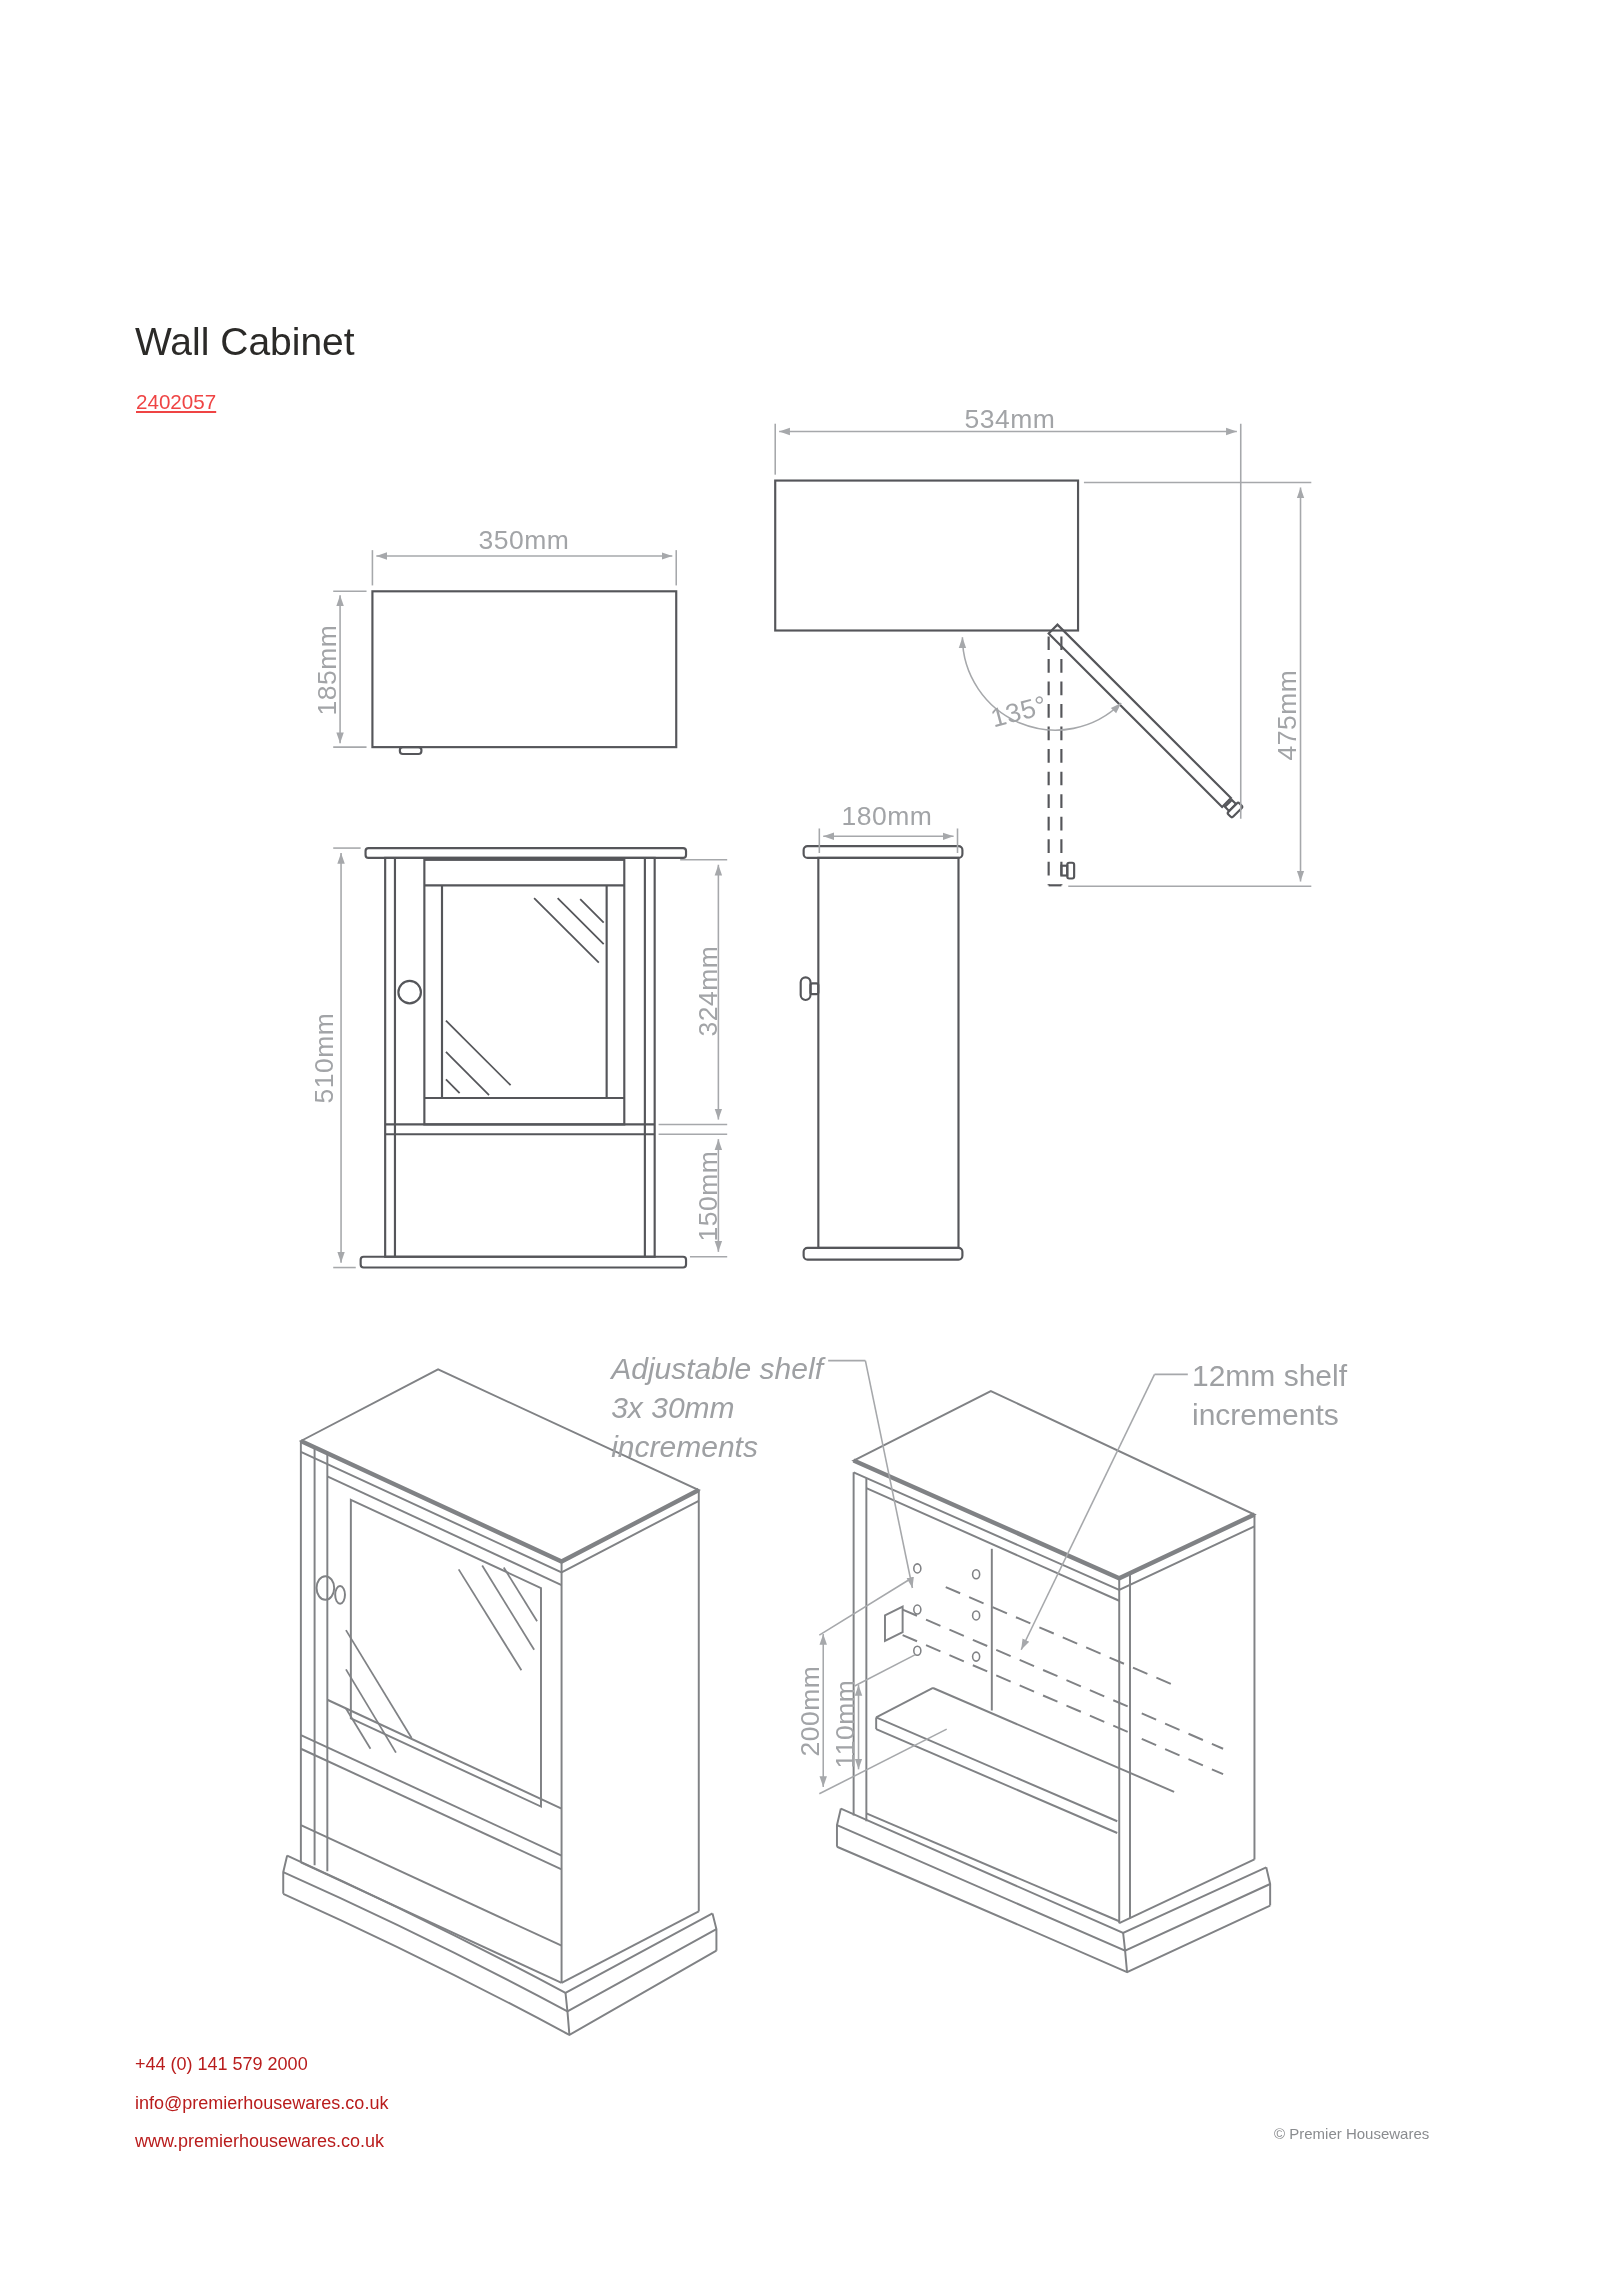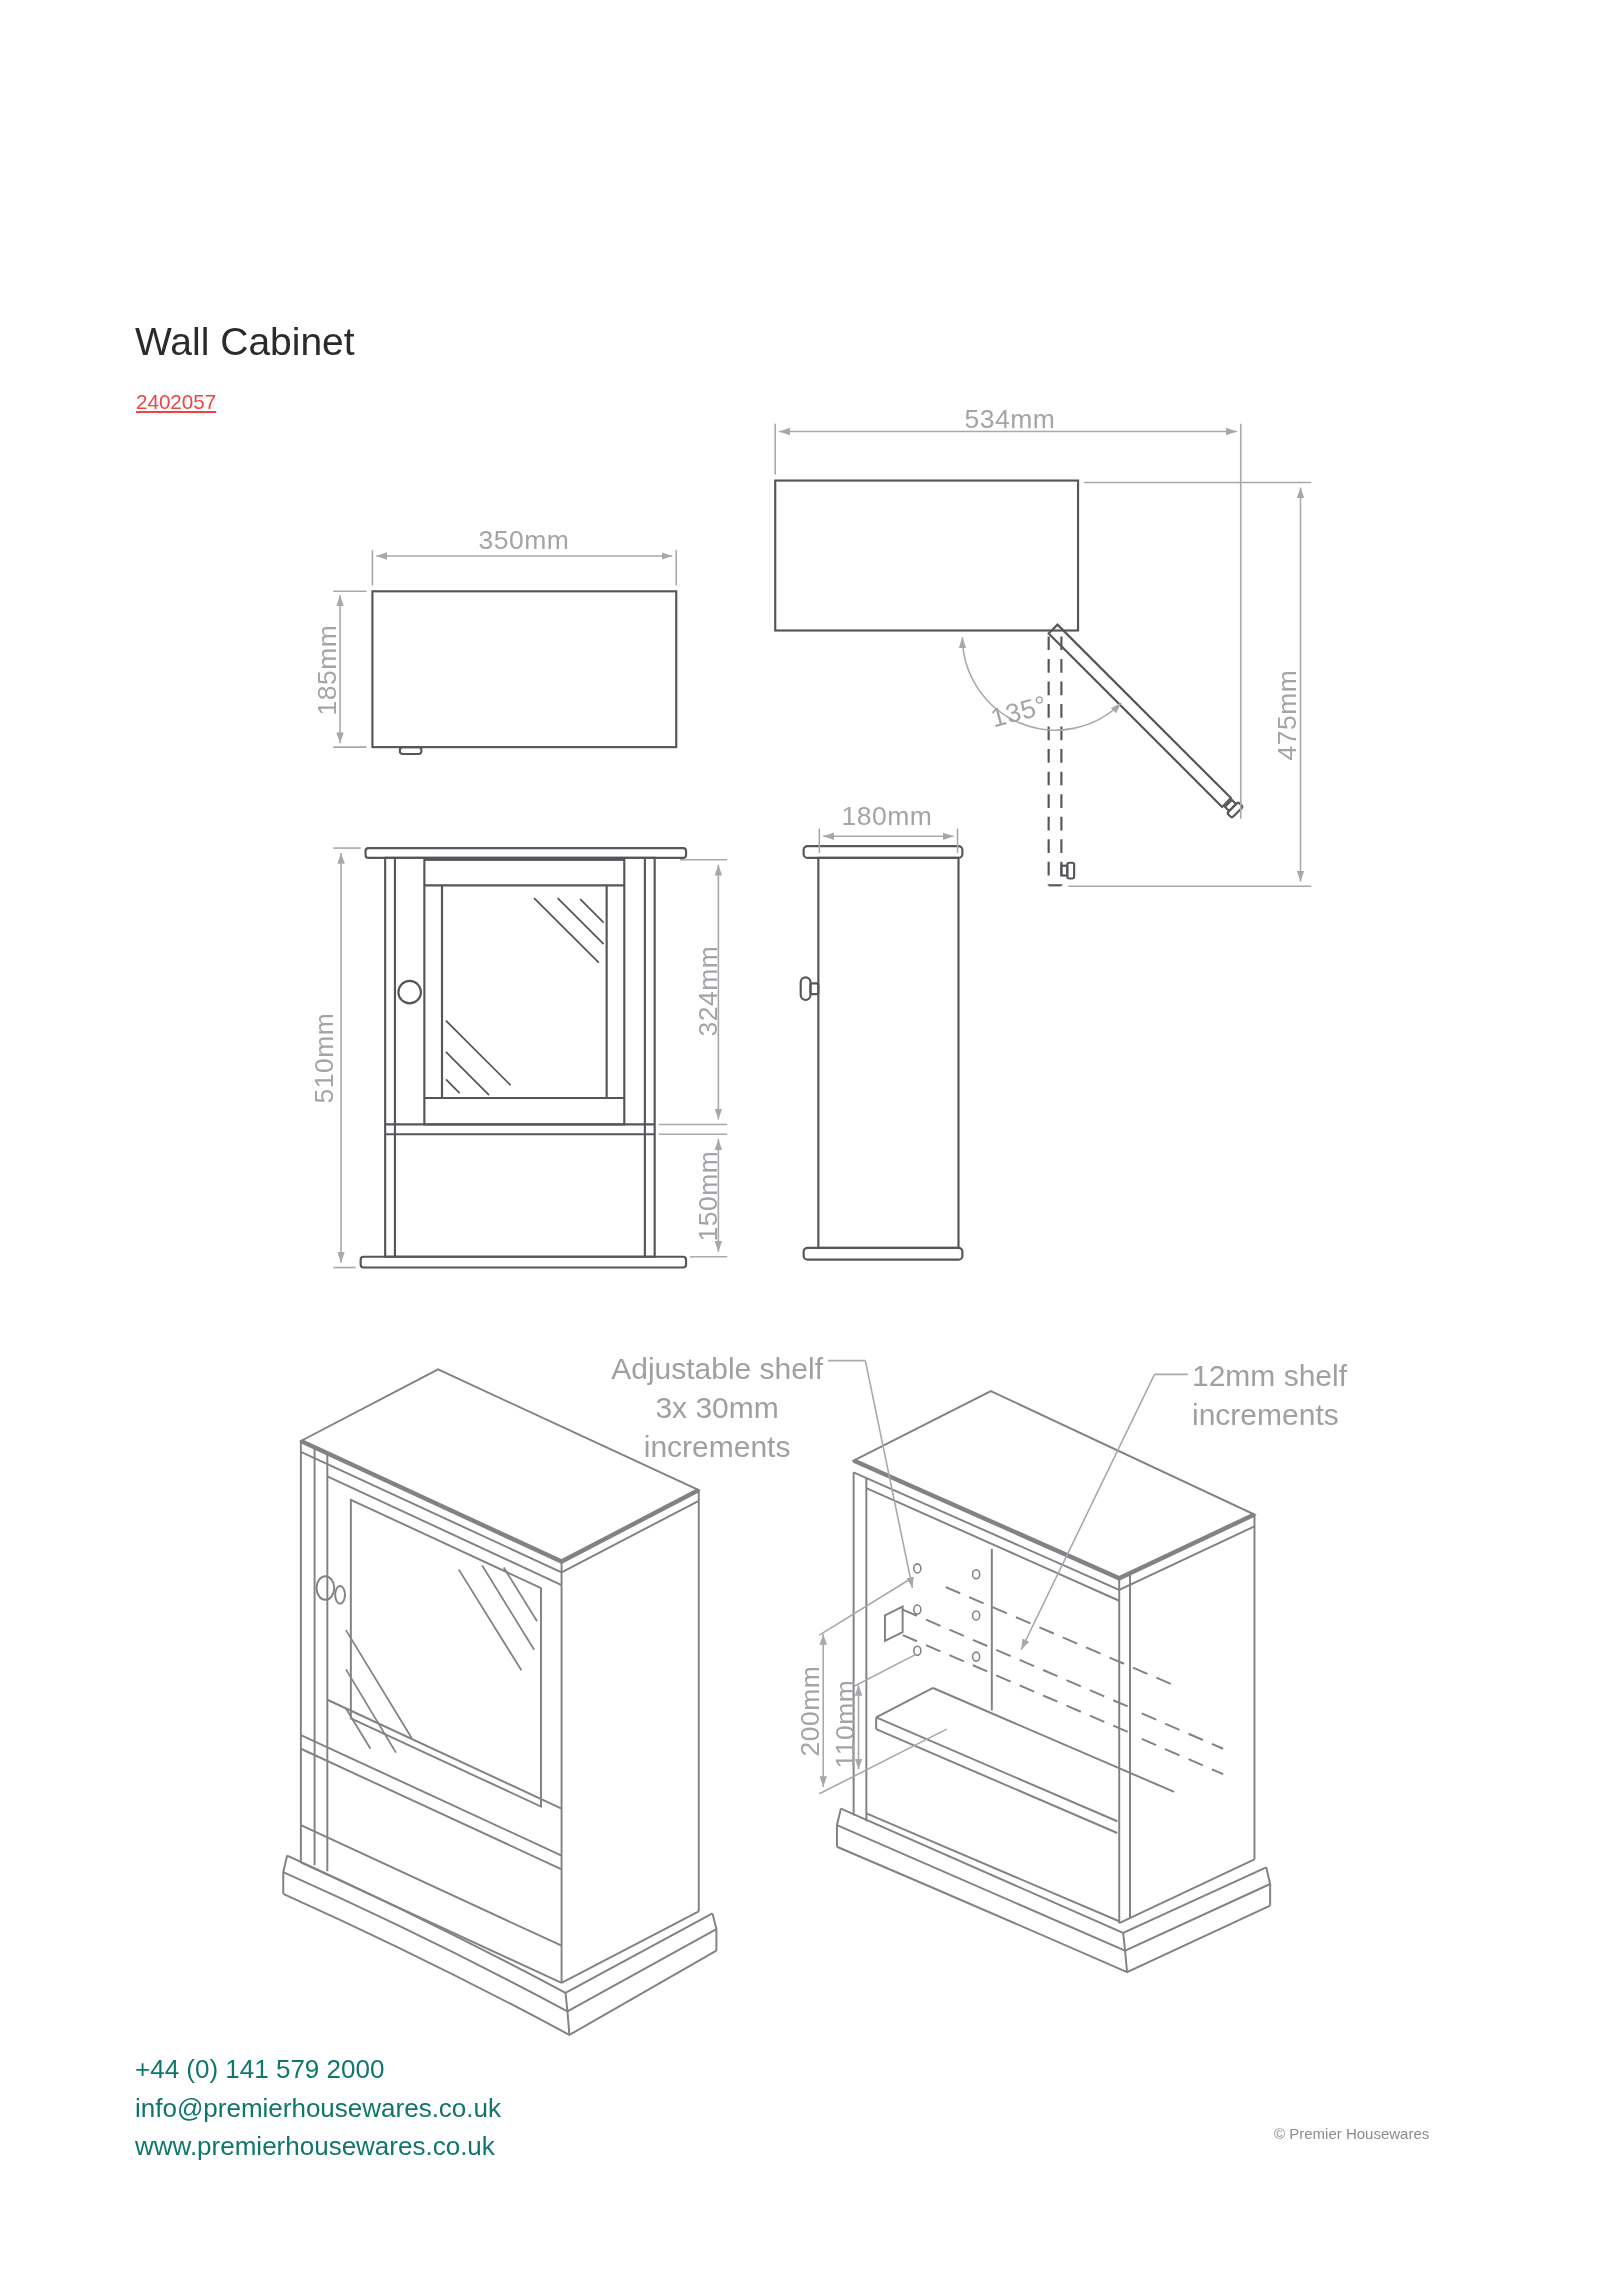--- a/index.html
+++ b/index.html
@@ -14,7 +14,7 @@
   .title{position:absolute;left:135px;top:320px;font-size:39px;color:#2b2a28;font-weight:500;}
   .sku{position:absolute;left:136px;top:390px;font-size:20.6px;color:#ef4444;text-decoration:underline;}
   .note{position:absolute;color:#9ea0a3;font-size:30px;line-height:39px;white-space:nowrap;}
-  .note-r{text-align:center;}
+  .note-r{text-align:left;font-style:italic;}
   .logo{position:absolute;left:1347px;top:0;width:140px;height:370px;background:#0d0d0d;}
   .logo-word{position:absolute;left:50%;top:253px;transform:translate(-50%,-50%);
              color:#ffffff;font-size:29px;font-weight:700;letter-spacing:0.5px;}

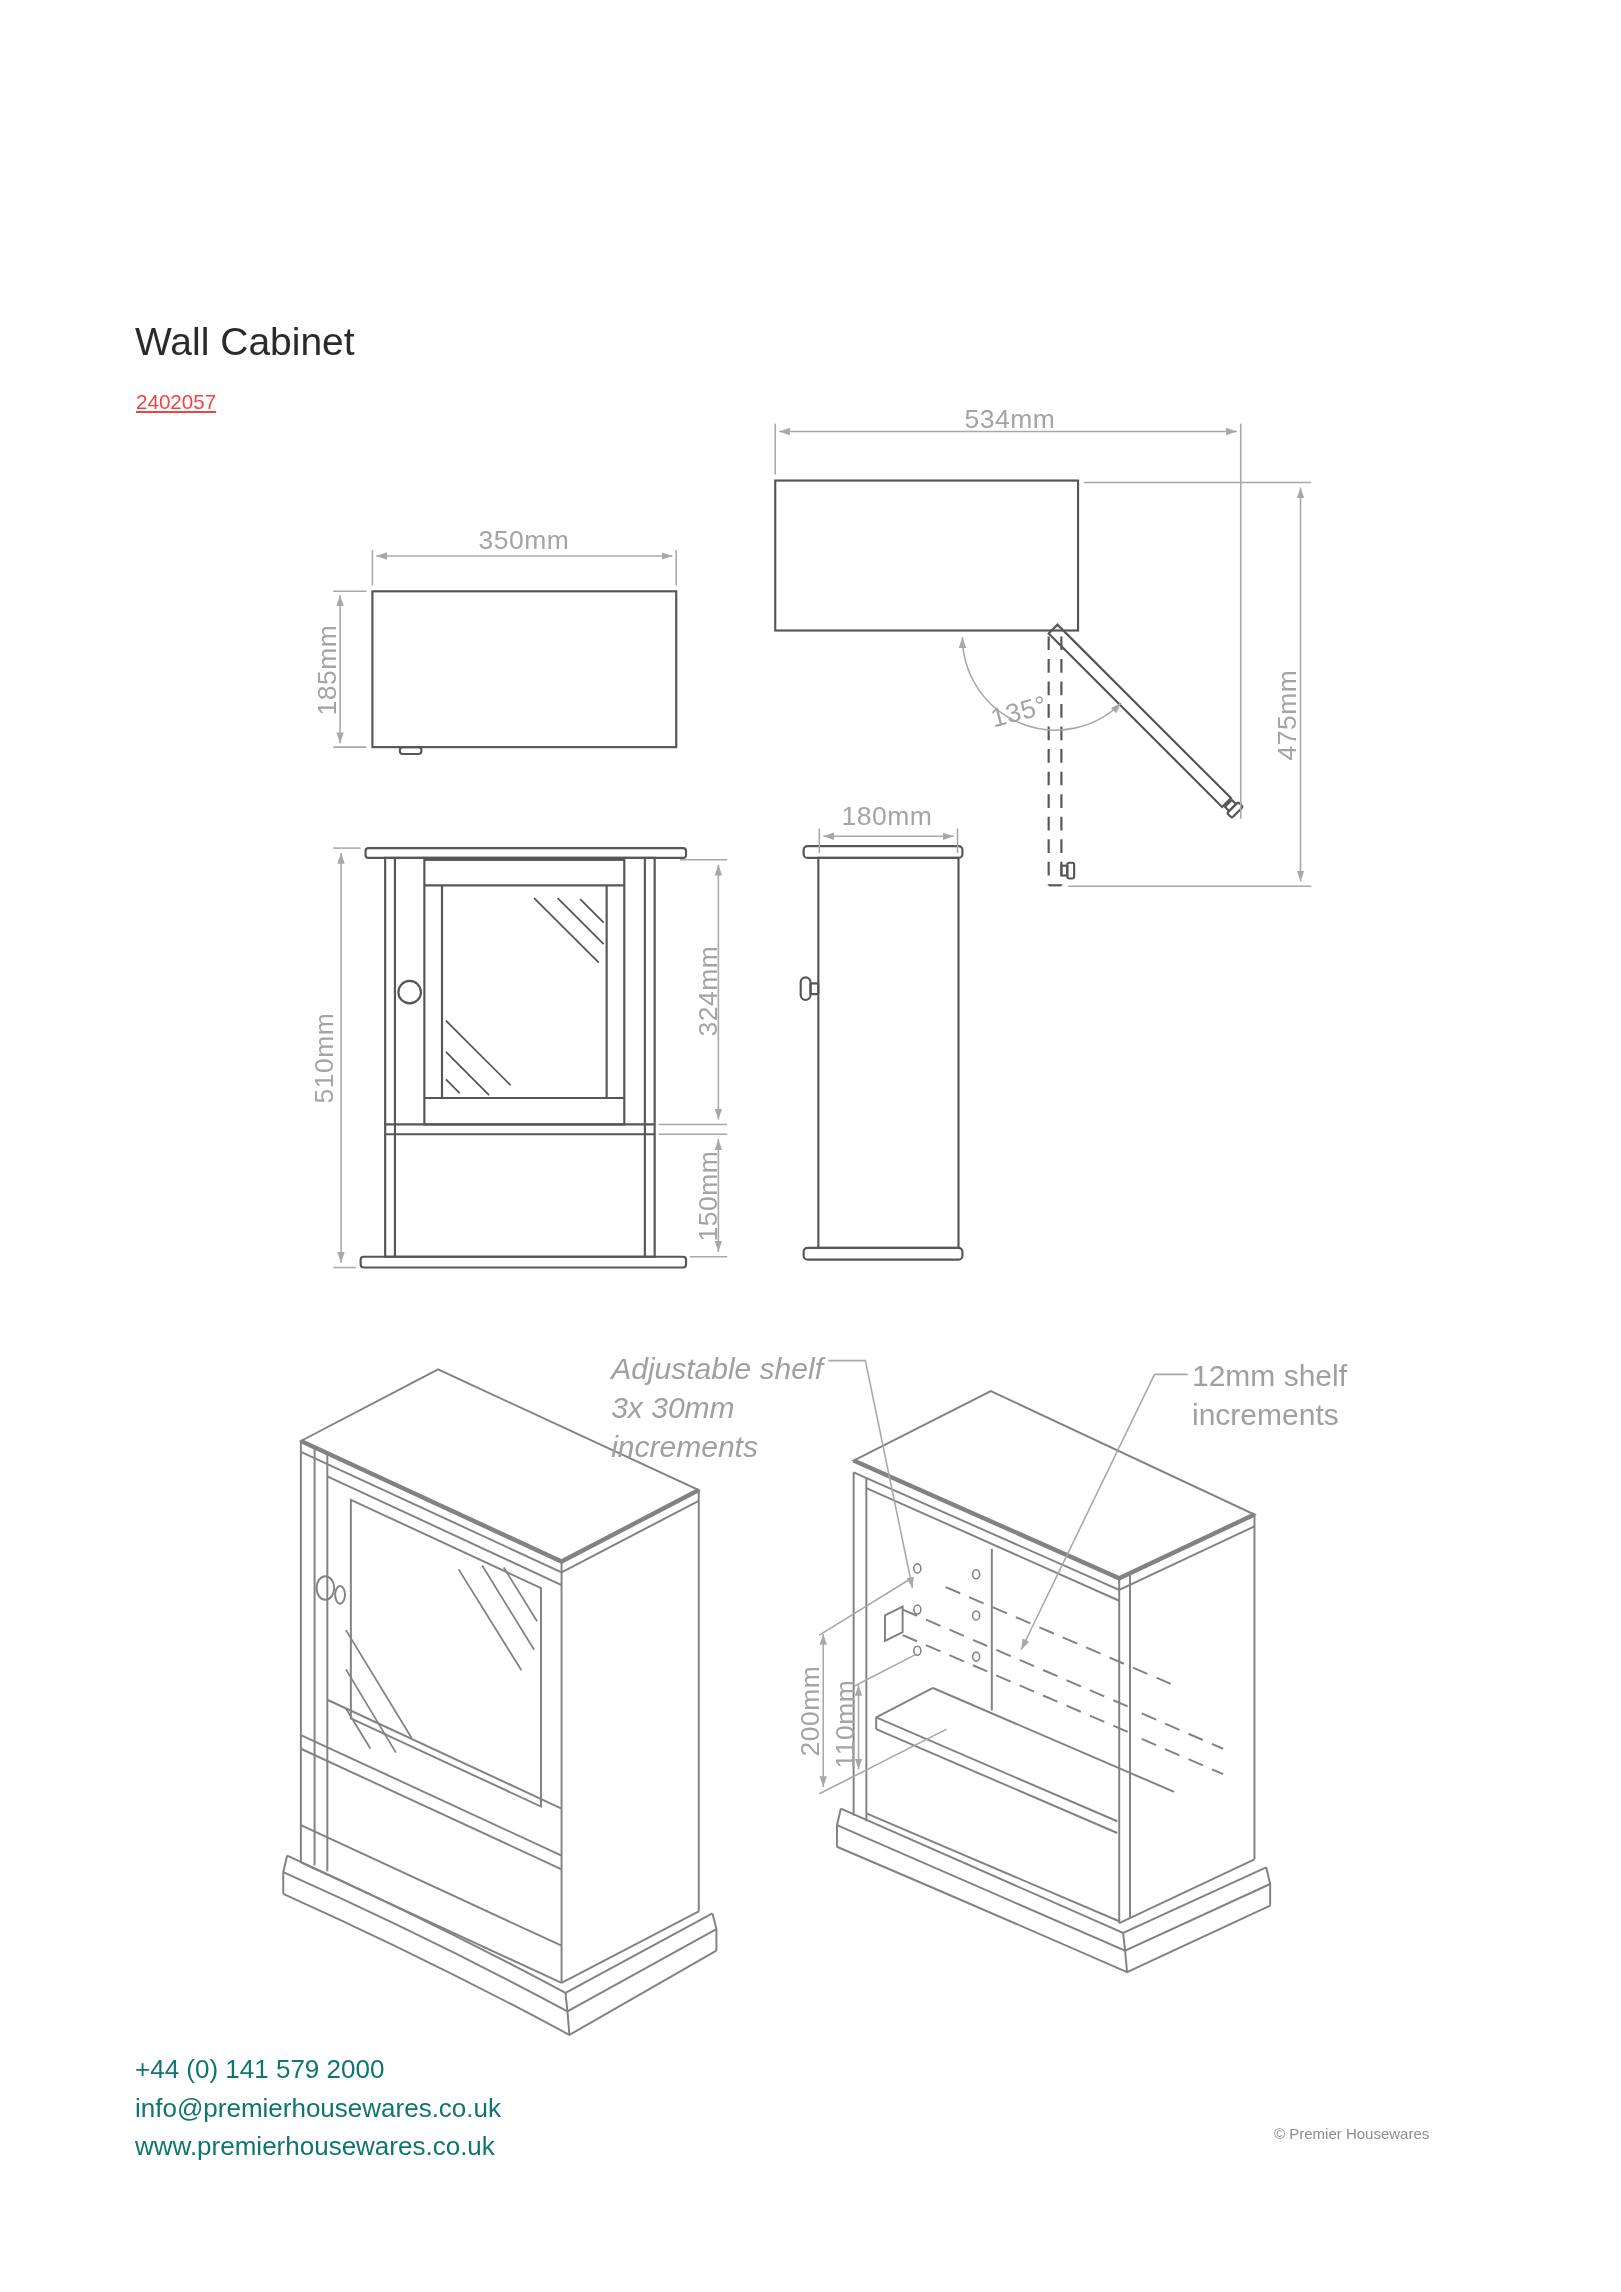--- a/index.html
+++ b/index.html
@@ -18,7 +18,7 @@
   .logo{position:absolute;left:1347px;top:0;width:140px;height:370px;background:#0d0d0d;}
   .logo-word{position:absolute;left:50%;top:253px;transform:translate(-50%,-50%);
              color:#ffffff;font-size:29px;font-weight:700;letter-spacing:0.5px;}
-  .footer-line{position:absolute;left:135px;font-size:26px;color:#0f766e;}
+  .footer-line{position:absolute;left:135px;font-size:18px;color:#b91c1c;}
   .copy{position:absolute;left:1274px;top:2125px;font-size:15px;color:#8a8c8f;}
   svg{display:block;}
 </style>

